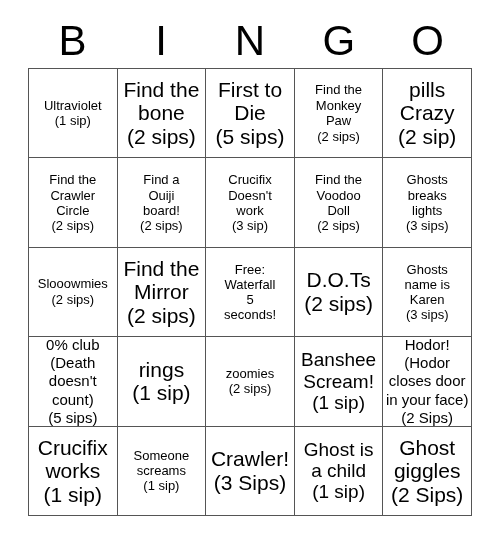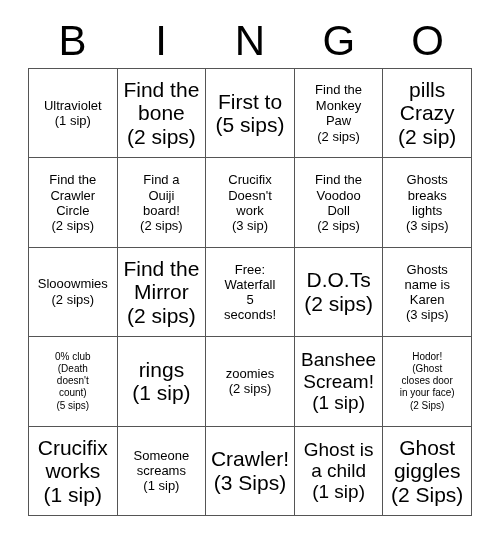--- a/index.html
+++ b/index.html
@@ -108,6 +108,7 @@
       </div>
       <div class="cell fs-xl">
         <span class="line">First to</span>
+        <span class="line">Die</span>
         <span class="line">(5 sips)</span>
       </div>
       <div class="cell fs-sm">

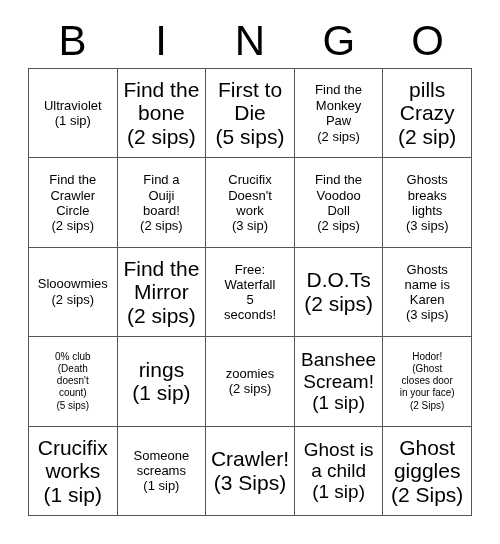--- a/index.html
+++ b/index.html
@@ -81,7 +81,7 @@
   .fs-lg .line { font-size: 19px; line-height: 1.12; }
   .fs-md .line { font-size: 13px; line-height: 1.16; }
   .fs-sm .line { font-size: 13px; line-height: 1.2; }
-  .fs-xs .line { font-size: 10px; line-height: 1.22; }
+  .fs-xs .line { font-size: 15px; line-height: 1.22; }
 </style>
 </head>
 <body>

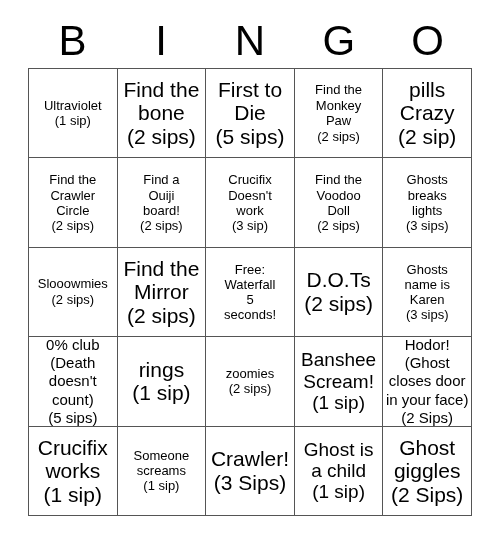--- a/index.html
+++ b/index.html
@@ -199,7 +199,7 @@
       </div>
       <div class="cell fs-xs">
         <span class="line">Hodor!</span>
-        <span class="line">(Ghost</span>
+        <span class="line">(Hodor</span>
         <span class="line">closes door</span>
         <span class="line">in your face)</span>
         <span class="line">(2 Sips)</span>

